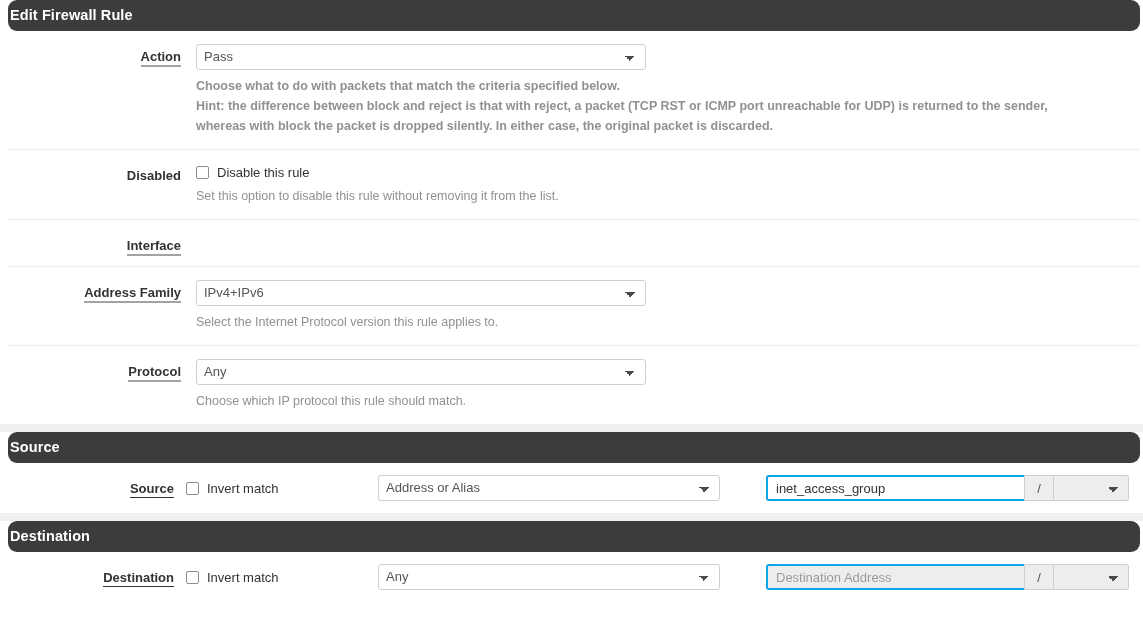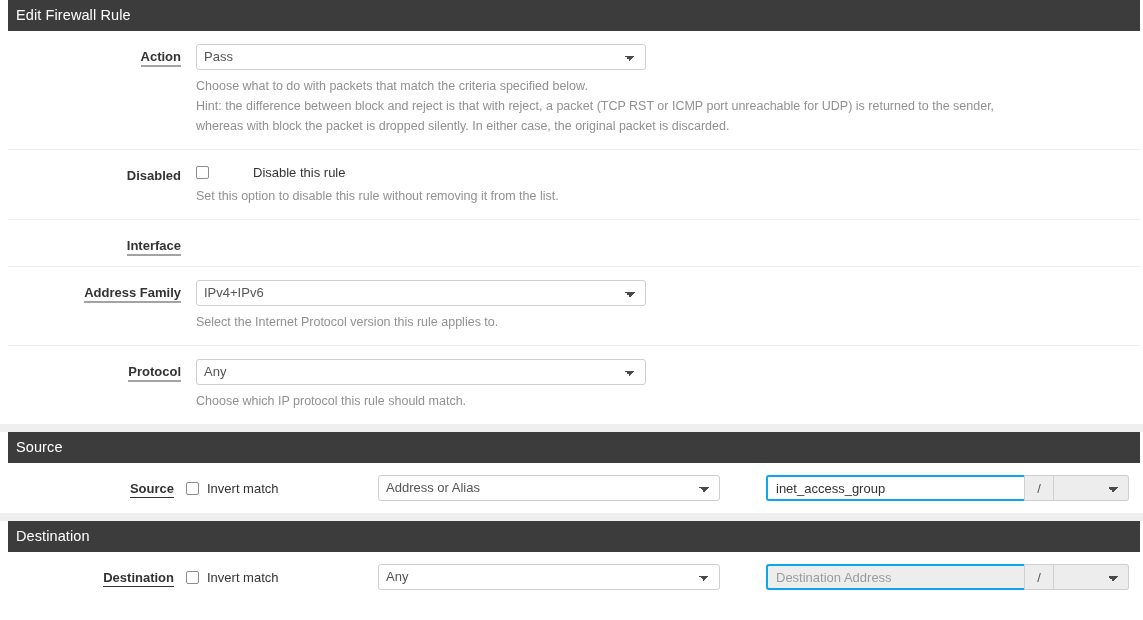--- a/index.html
+++ b/index.html
@@ -22,10 +22,11 @@
     background: #3c3c3c;
     color: #ffffff;
     font-size: 14.5px;
-    font-weight: normal;
+    font-weight: bold;
     letter-spacing: 0.1px;
-    padding: 7px 0 7px 8px;
+    padding: 7px 0 7px 2px;
     line-height: 17px;
+    border-radius: 9px;
   }
 
   .panel-body { background:#ffffff; }

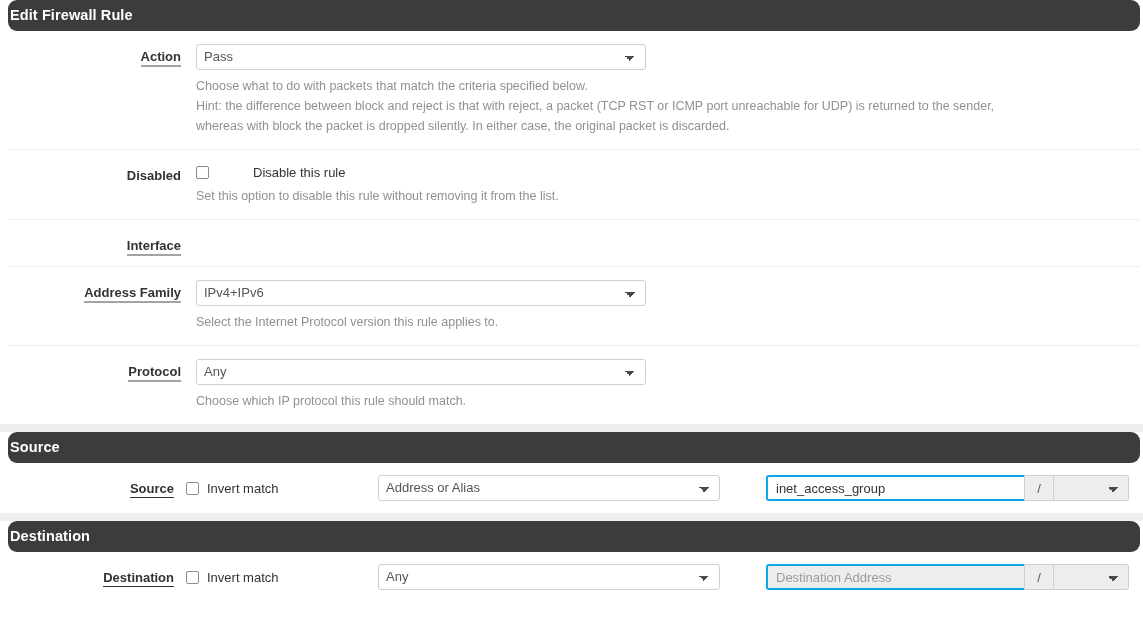--- a/index.html
+++ b/index.html
@@ -104,7 +104,7 @@
     margin-top: 6px;
     max-width: 900px;
   }
-  .help div { white-space: nowrap; }
+  .help div { white-space: nowrap; font-weight: bold; }
 
   
   .chk-line { display: flex; align-items: center; padding-top: 2px; gap: 36px; }

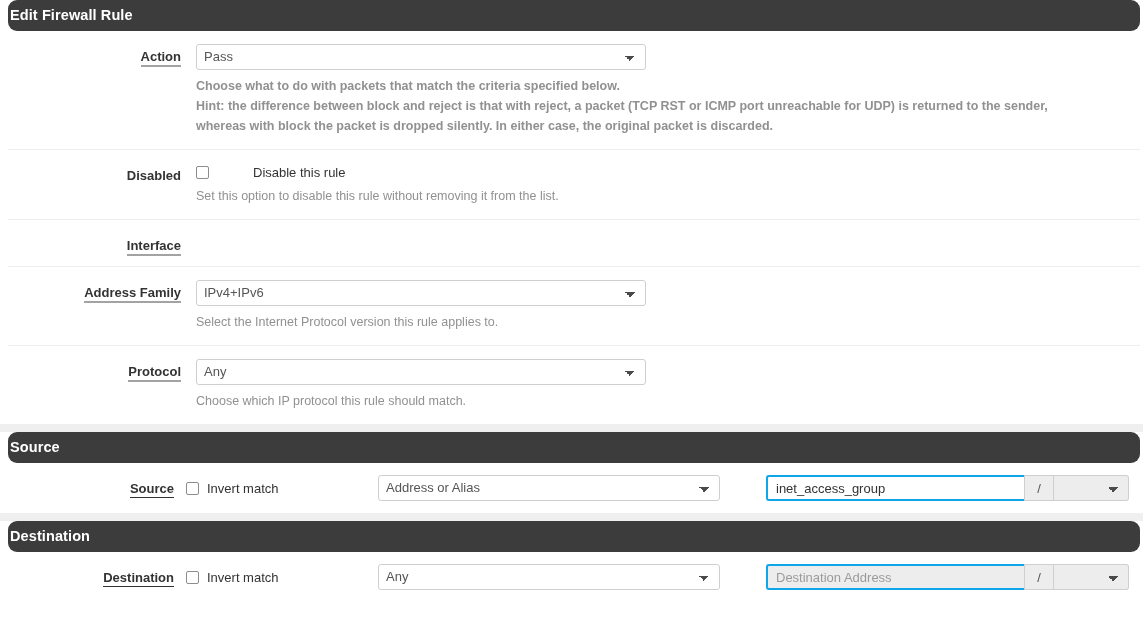--- a/index.html
+++ b/index.html
@@ -107,7 +107,7 @@
   .help div { white-space: nowrap; font-weight: bold; }
 
   
-  .chk-line { display: flex; align-items: center; padding-top: 2px; gap: 36px; }
+  .chk-line { display: flex; align-items: center; padding-top: 2px; }
   .chkbox {
     width: 13px; height: 13px;
     border: 1px solid #8d8d8d;

